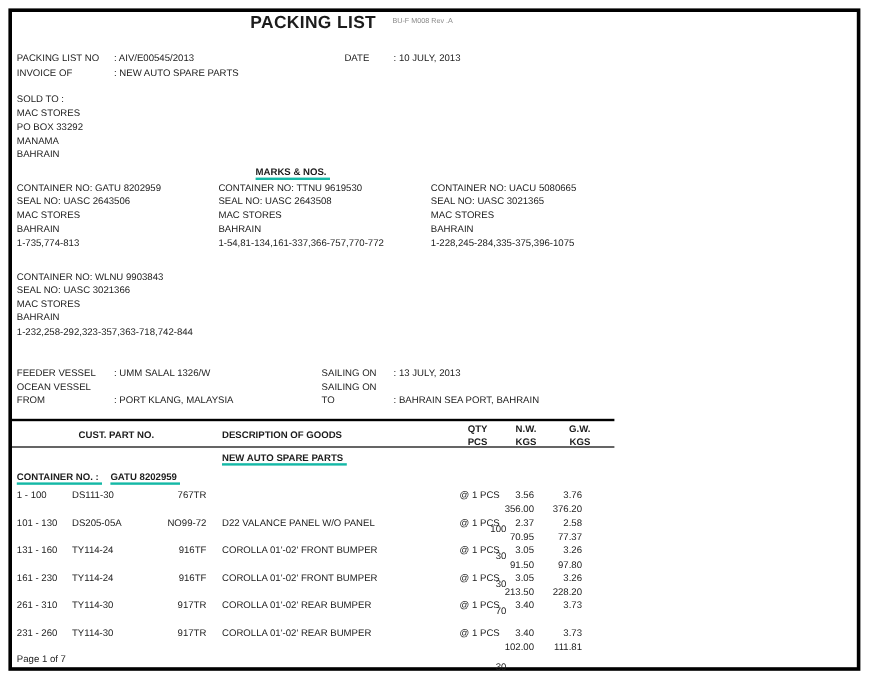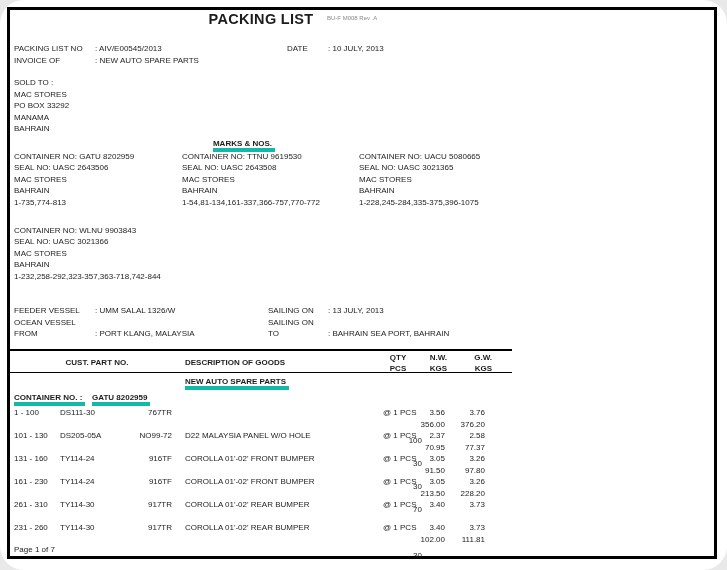--- a/index.html
+++ b/index.html
@@ -7,7 +7,6 @@
     position:relative; width:727px; height:570px; background:#ffffff;
     font-family:"Liberation Sans", sans-serif; font-size:8px; color:#1c1c1c;
     overflow:hidden;
-    border-radius:24px;
   }
   .frame { position:absolute; left:7px; top:7px; width:710px; height:552px;
            border:3px solid #000; box-sizing:border-box; }

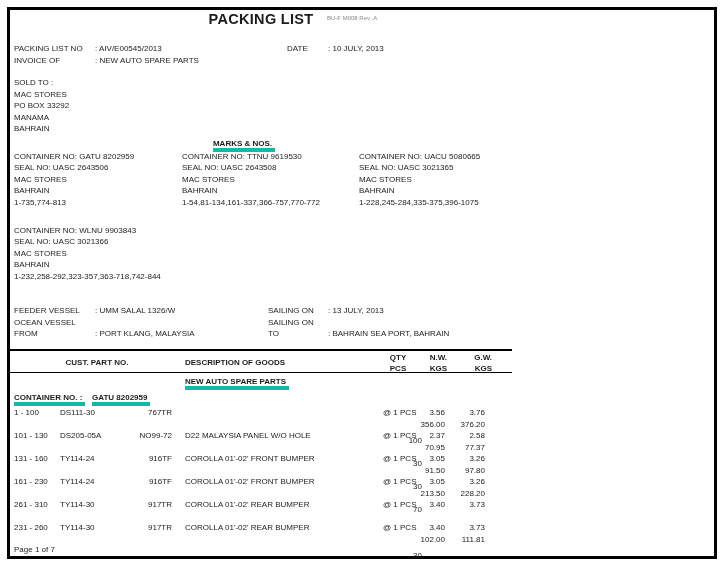--- a/index.html
+++ b/index.html
@@ -12,7 +12,7 @@
            border:3px solid #000; box-sizing:border-box; }
   .abs { position:absolute; white-space:nowrap; line-height:10px; }
   .b { font-weight:bold; }
-  .ub { border-bottom:4px solid #14b8a6; padding-right:3px; }
+  .ub { border-bottom:2px solid #14b8a6; padding-right:3px; }
   .title { left:10px; top:14px; width:502px; text-align:center;
            font-size:14.5px; font-weight:bold; letter-spacing:0.3px; }
   .formcode { left:327px; top:13px; font-size:6px; color:#8a8a8a; }

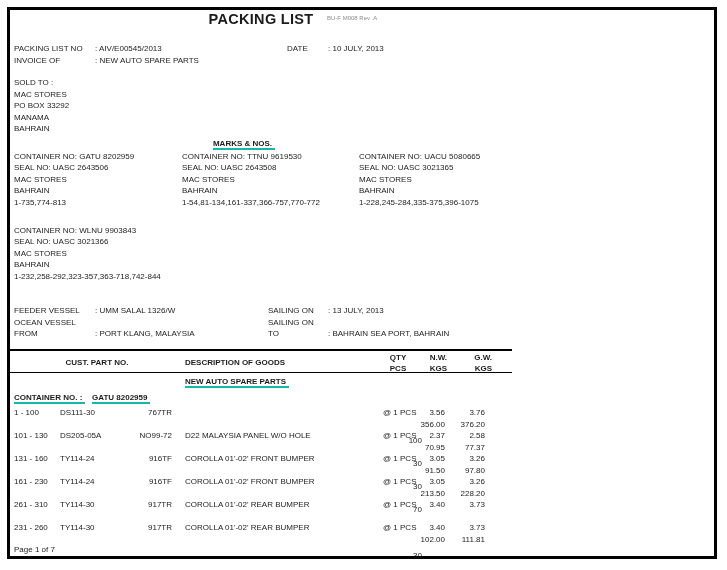--- a/index.html
+++ b/index.html
@@ -140,7 +140,7 @@
     <span class="tc1">101 - 130</span>
     <span class="tc2">DS205-05A</span>
     <span class="tc3">NO99-72</span>
-    <span class="tc4">D22 MALAYSIA PANEL W/O HOLE</span>
+    <span class="tc4">D22 VALANCE PANEL W/O PANEL</span>
     <span class="tc5m">@ 1 PCS</span>
     <span class="tc6">2.37</span>
     <span class="tc7">2.58</span>

